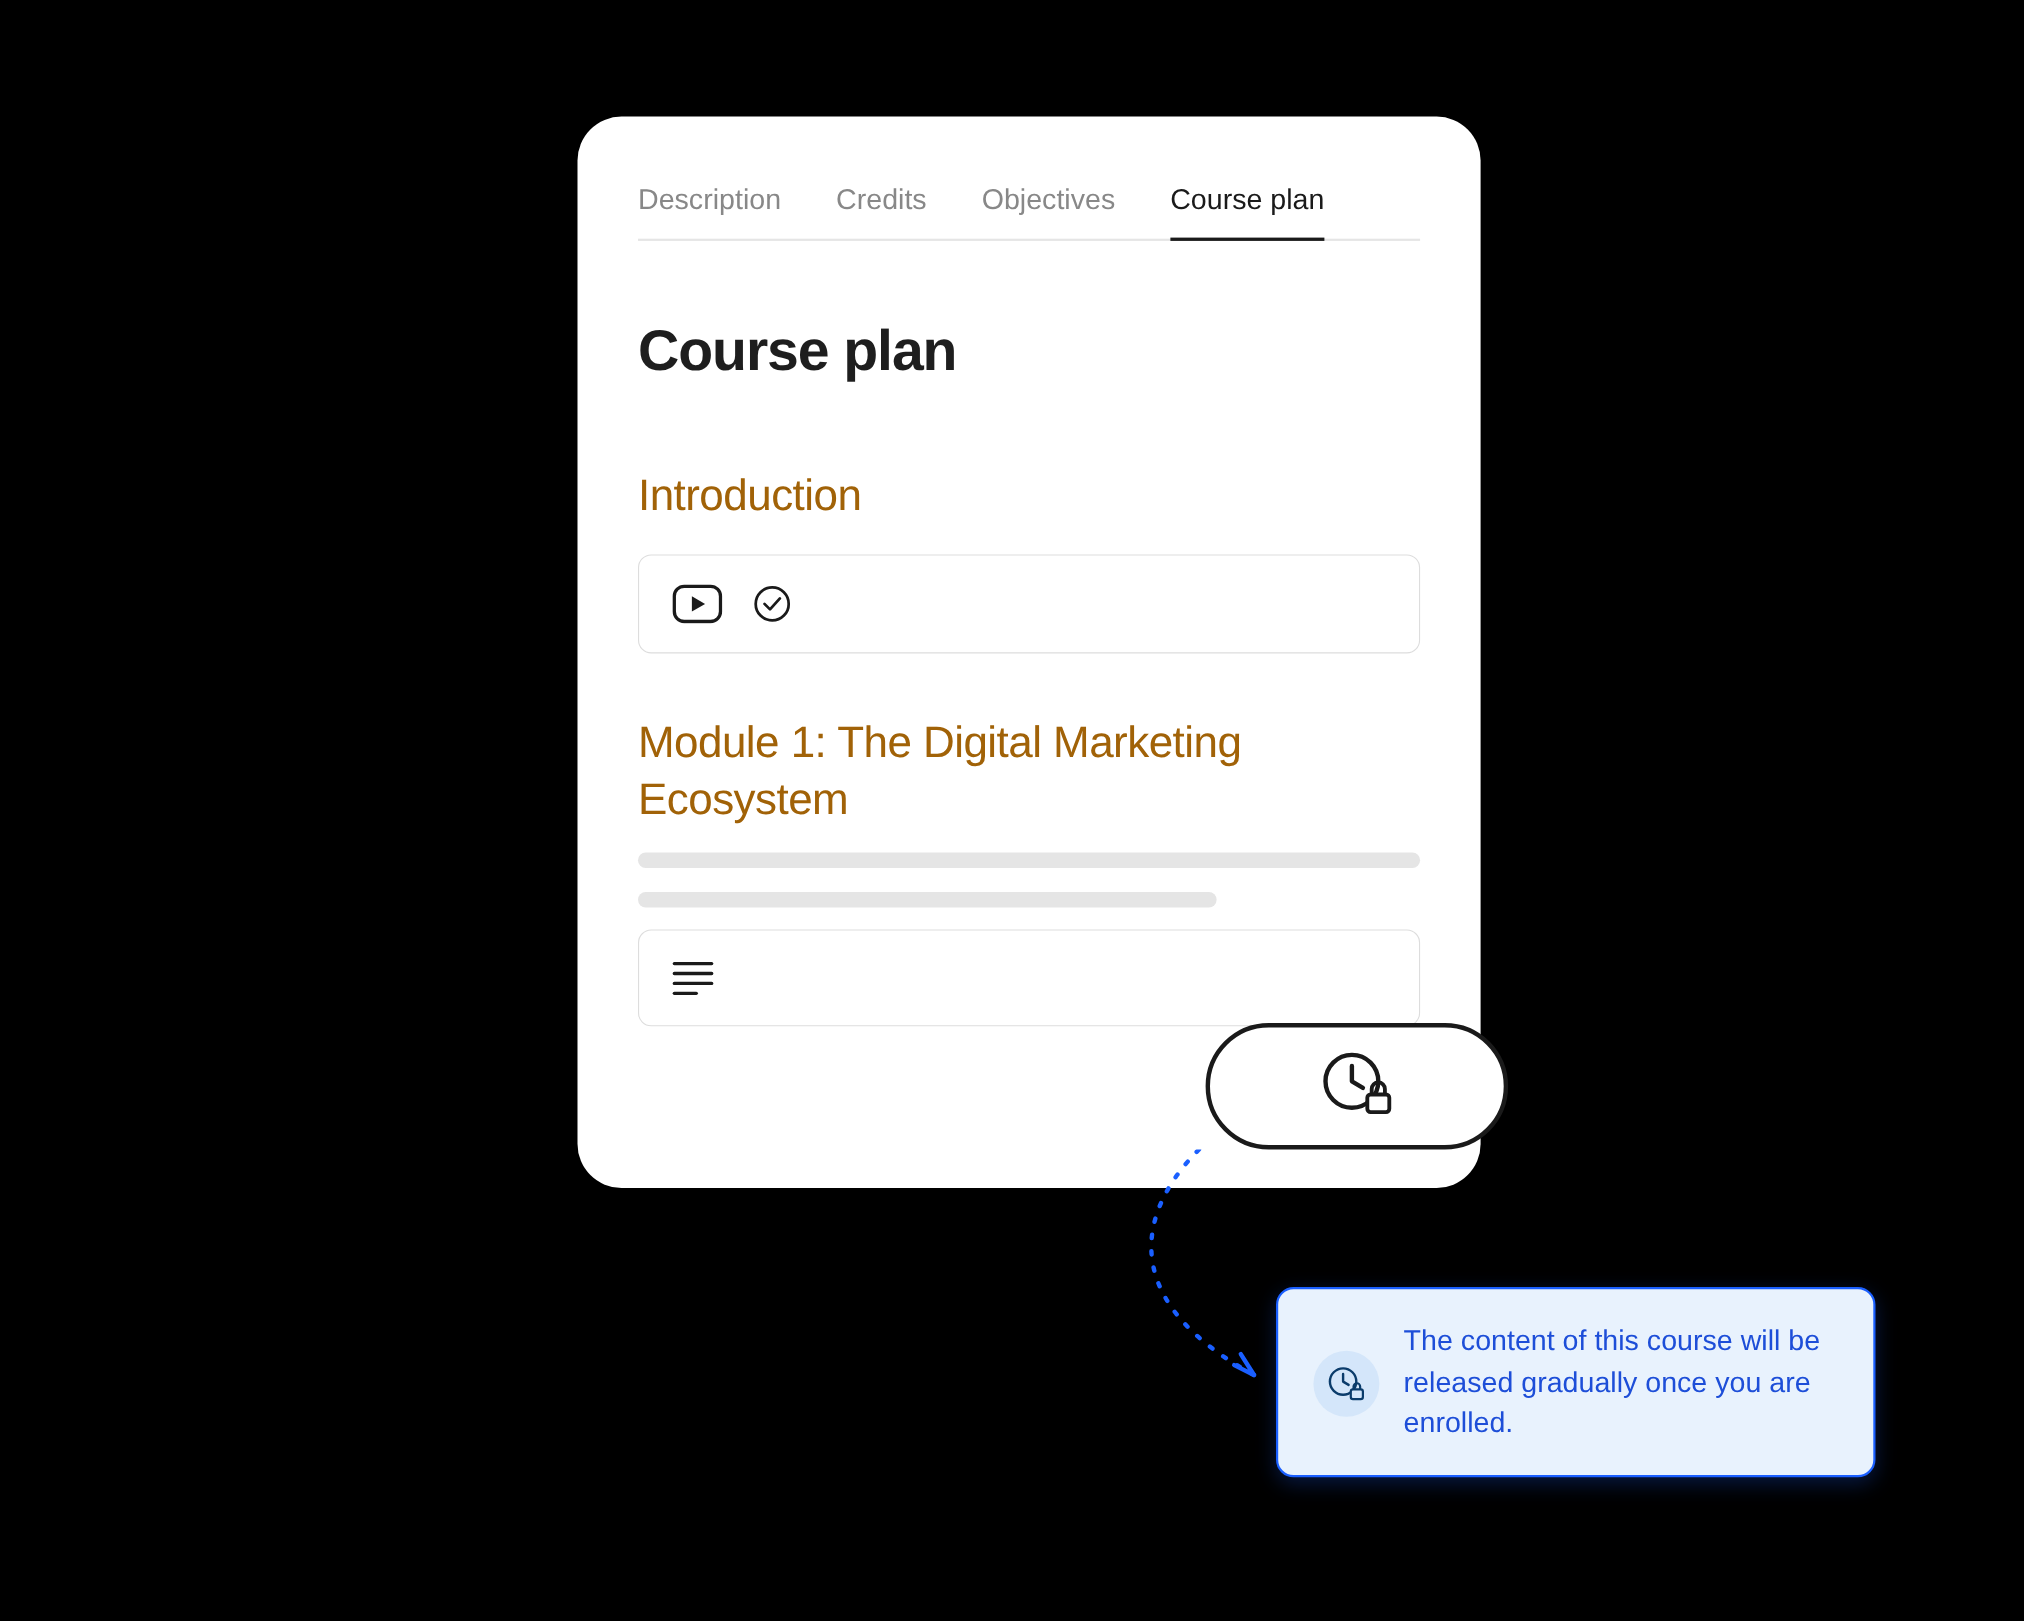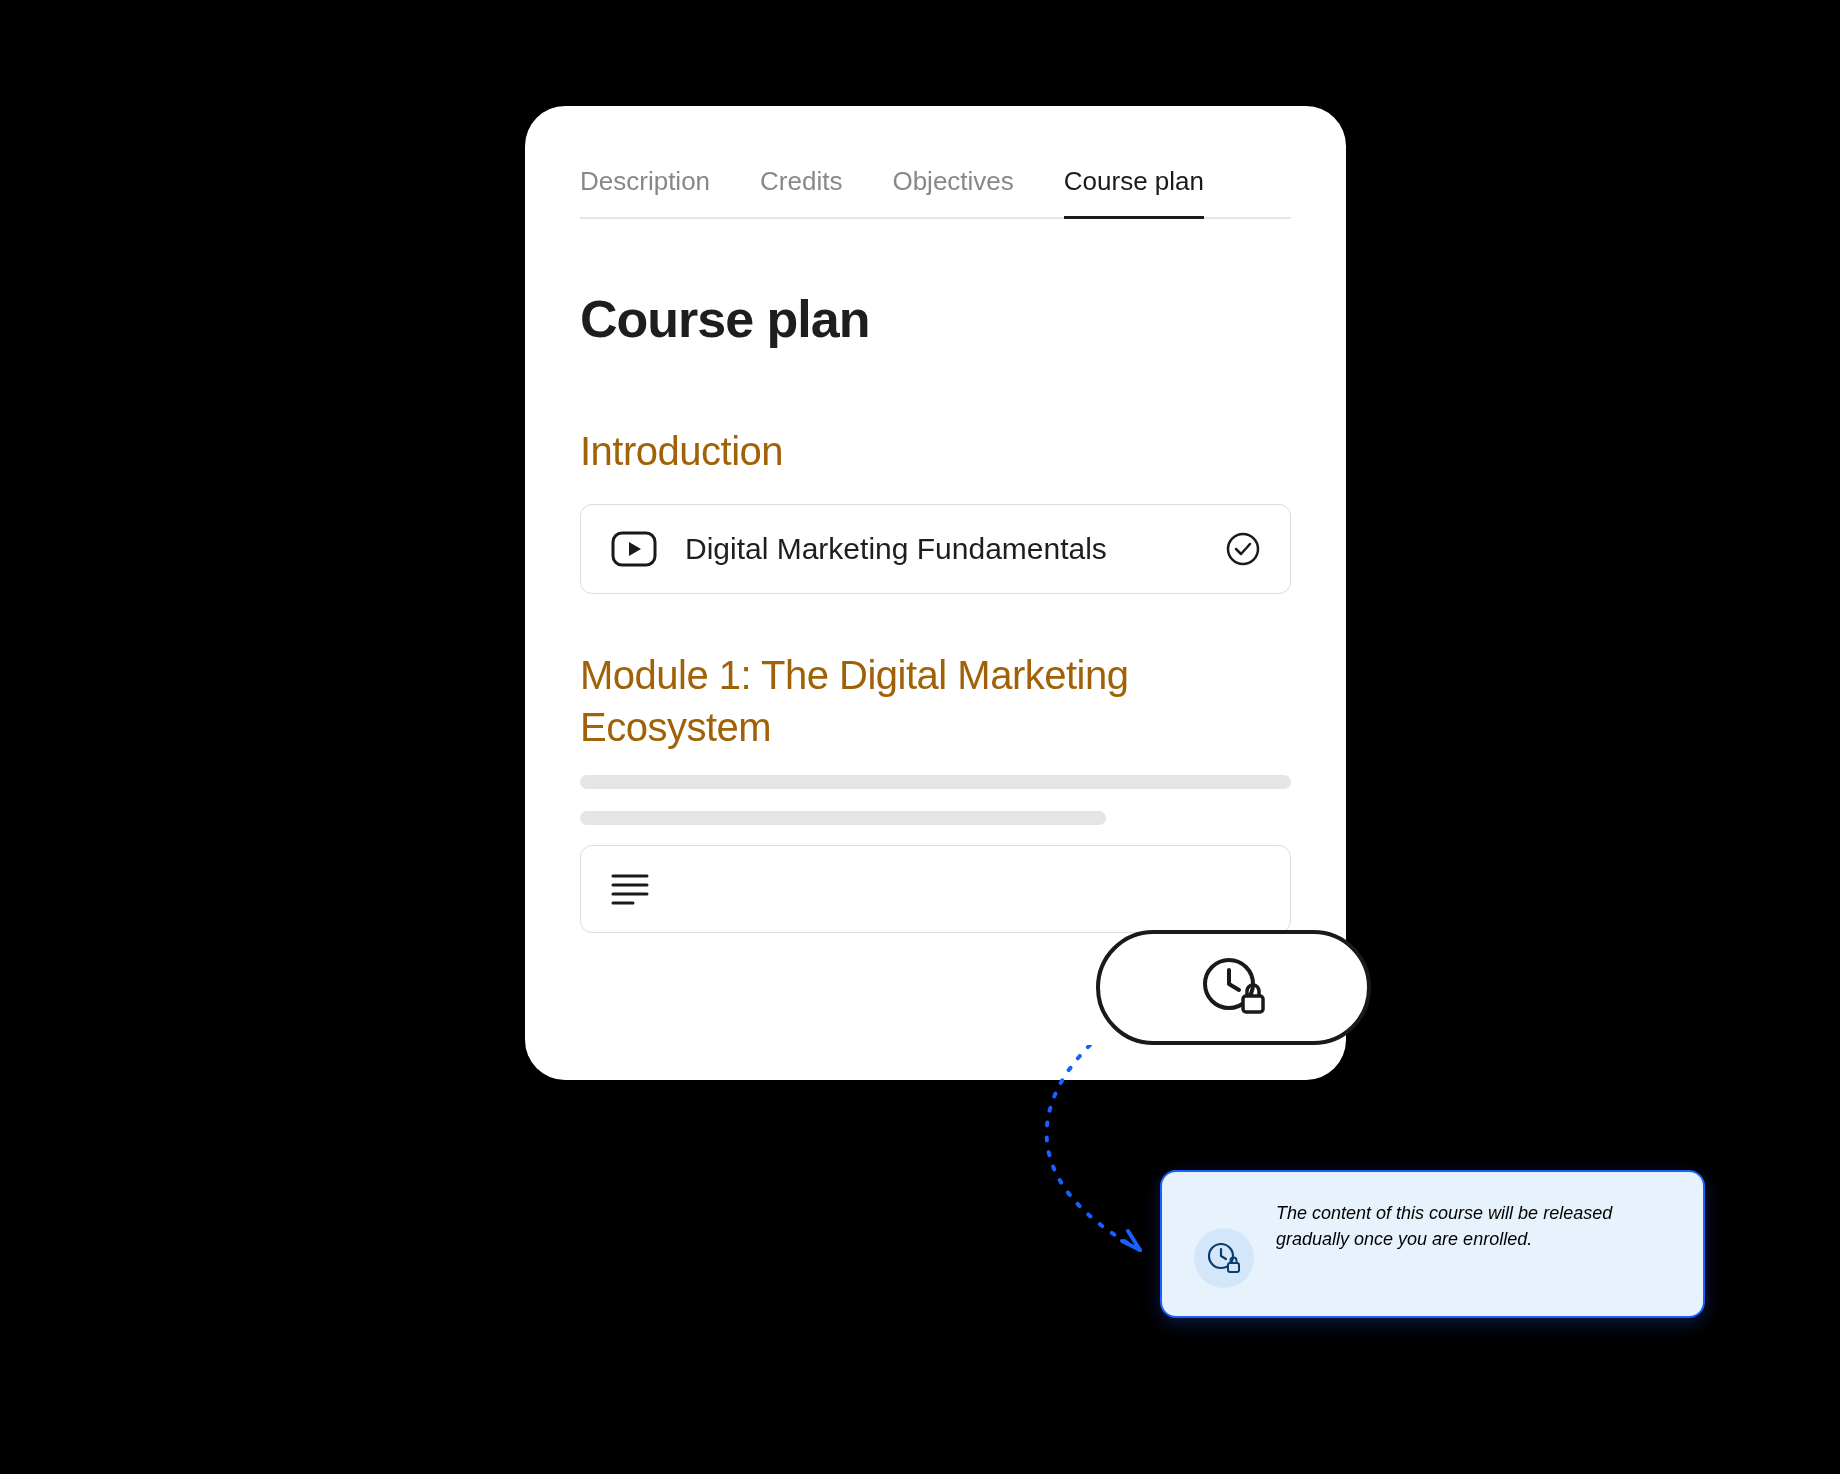--- a/index.html
+++ b/index.html
@@ -171,7 +171,6 @@
         <path d="M18 11 L30 18 L18 25 Z" fill="#1a1a1a"></path>
       </svg>
     </span>
-    <span class="lesson-title">Digital Marketing Fundamentals</span>
     <span class="lesson-status">
       <svg width="34" height="34" viewBox="0 0 34 34" fill="none">
         <circle cx="17" cy="17" r="15" stroke="#1a1a1a" stroke-width="2.5"></circle>

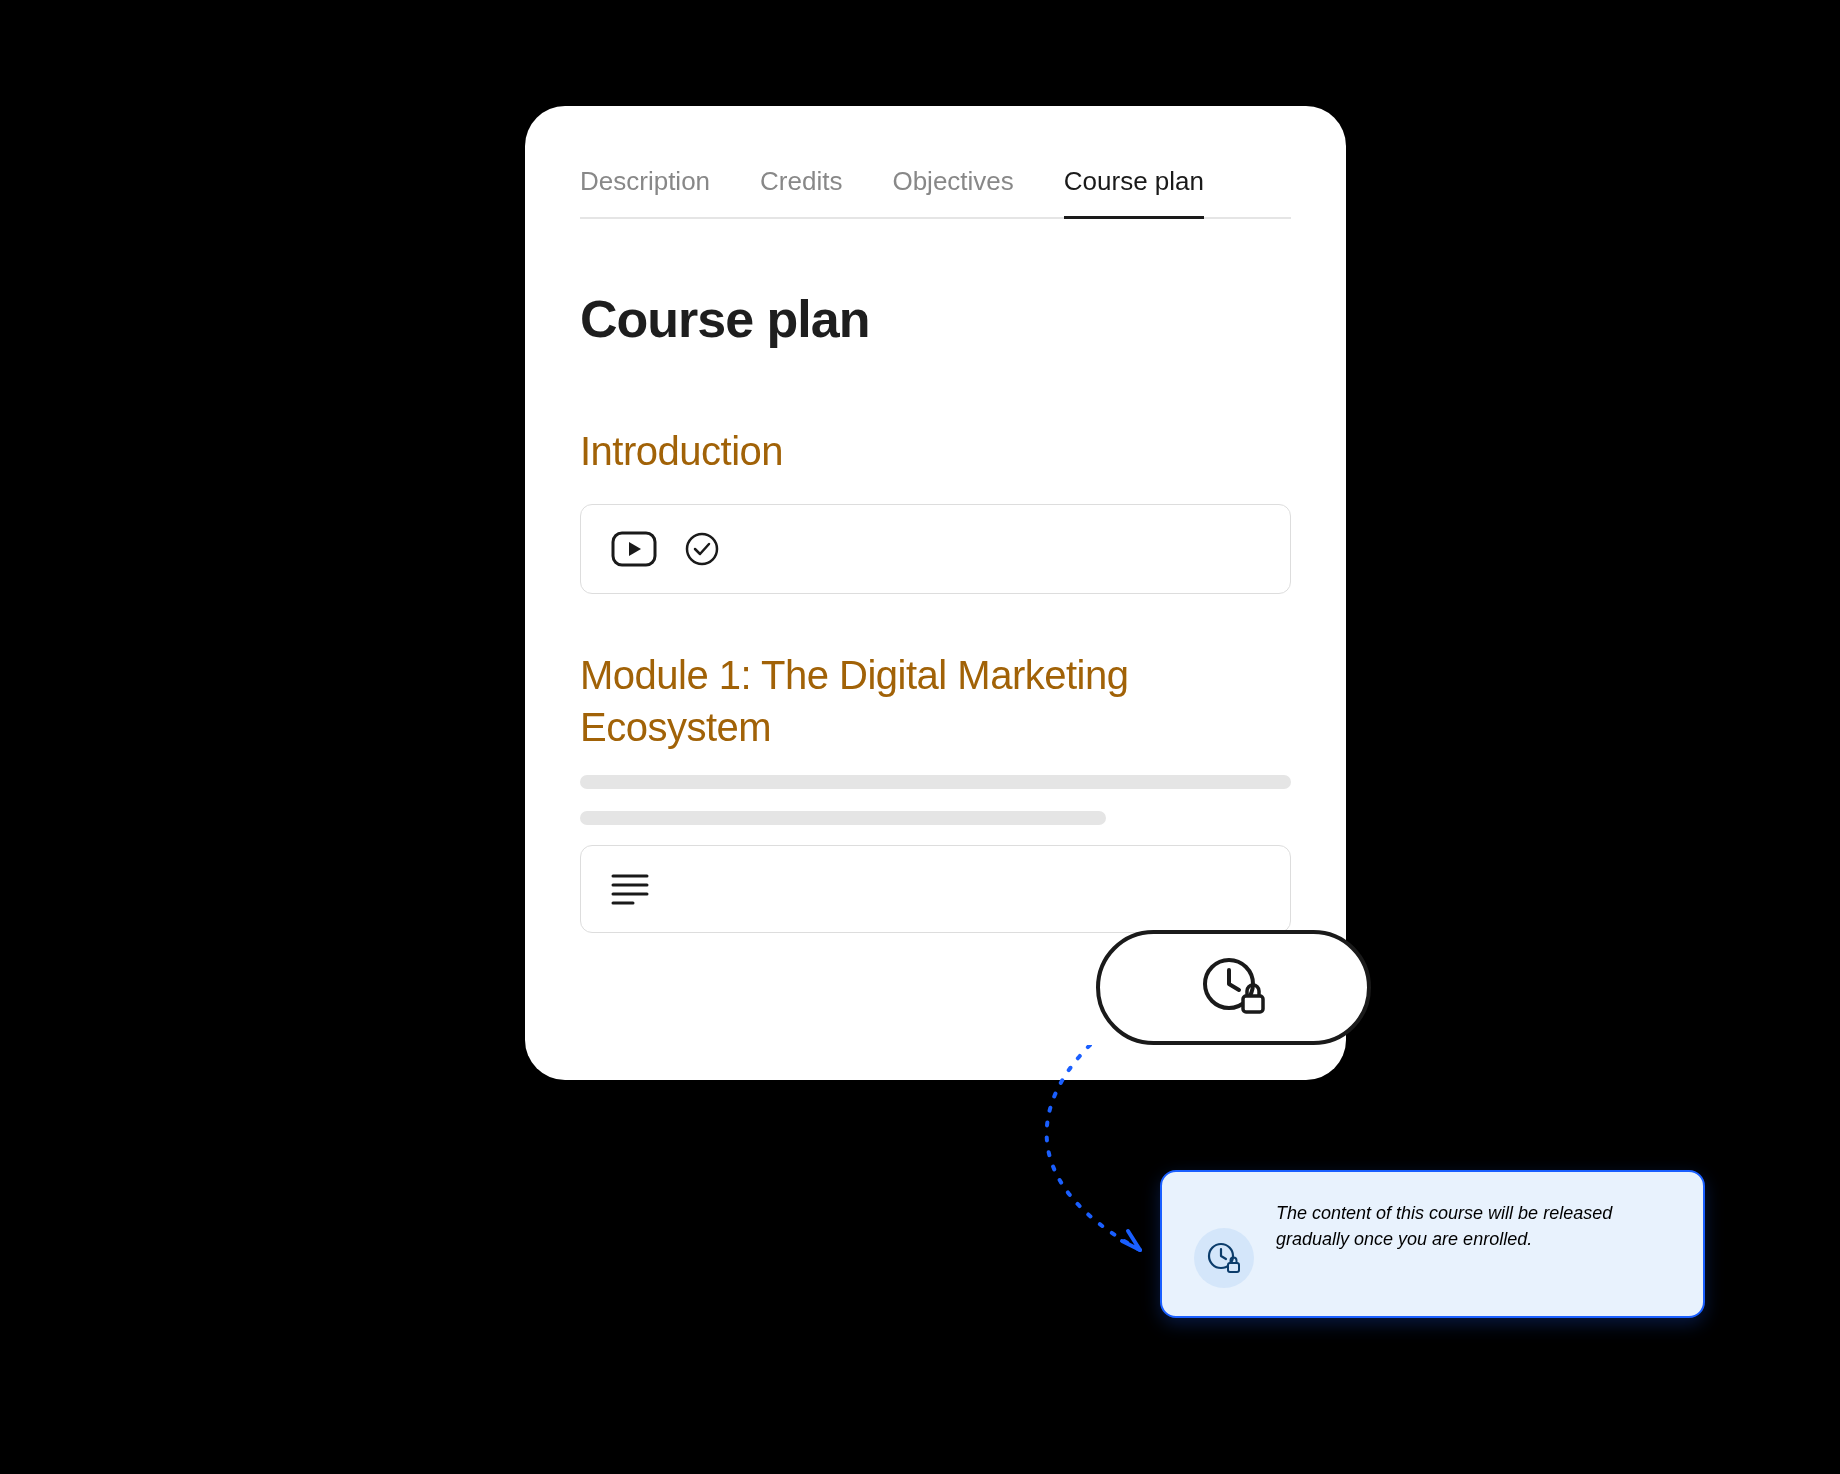--- a/index.html
+++ b/index.html
@@ -143,10 +143,9 @@
       margin-bottom: 8px;
     }
     .tooltip-body {
-      font-size: 18px;
-      color: #000000;
+      font-size: 26px;
+      color: #1d4ed8;
       line-height: 1.45;
-      font-style: italic;
     }
   </style>
 </head>

